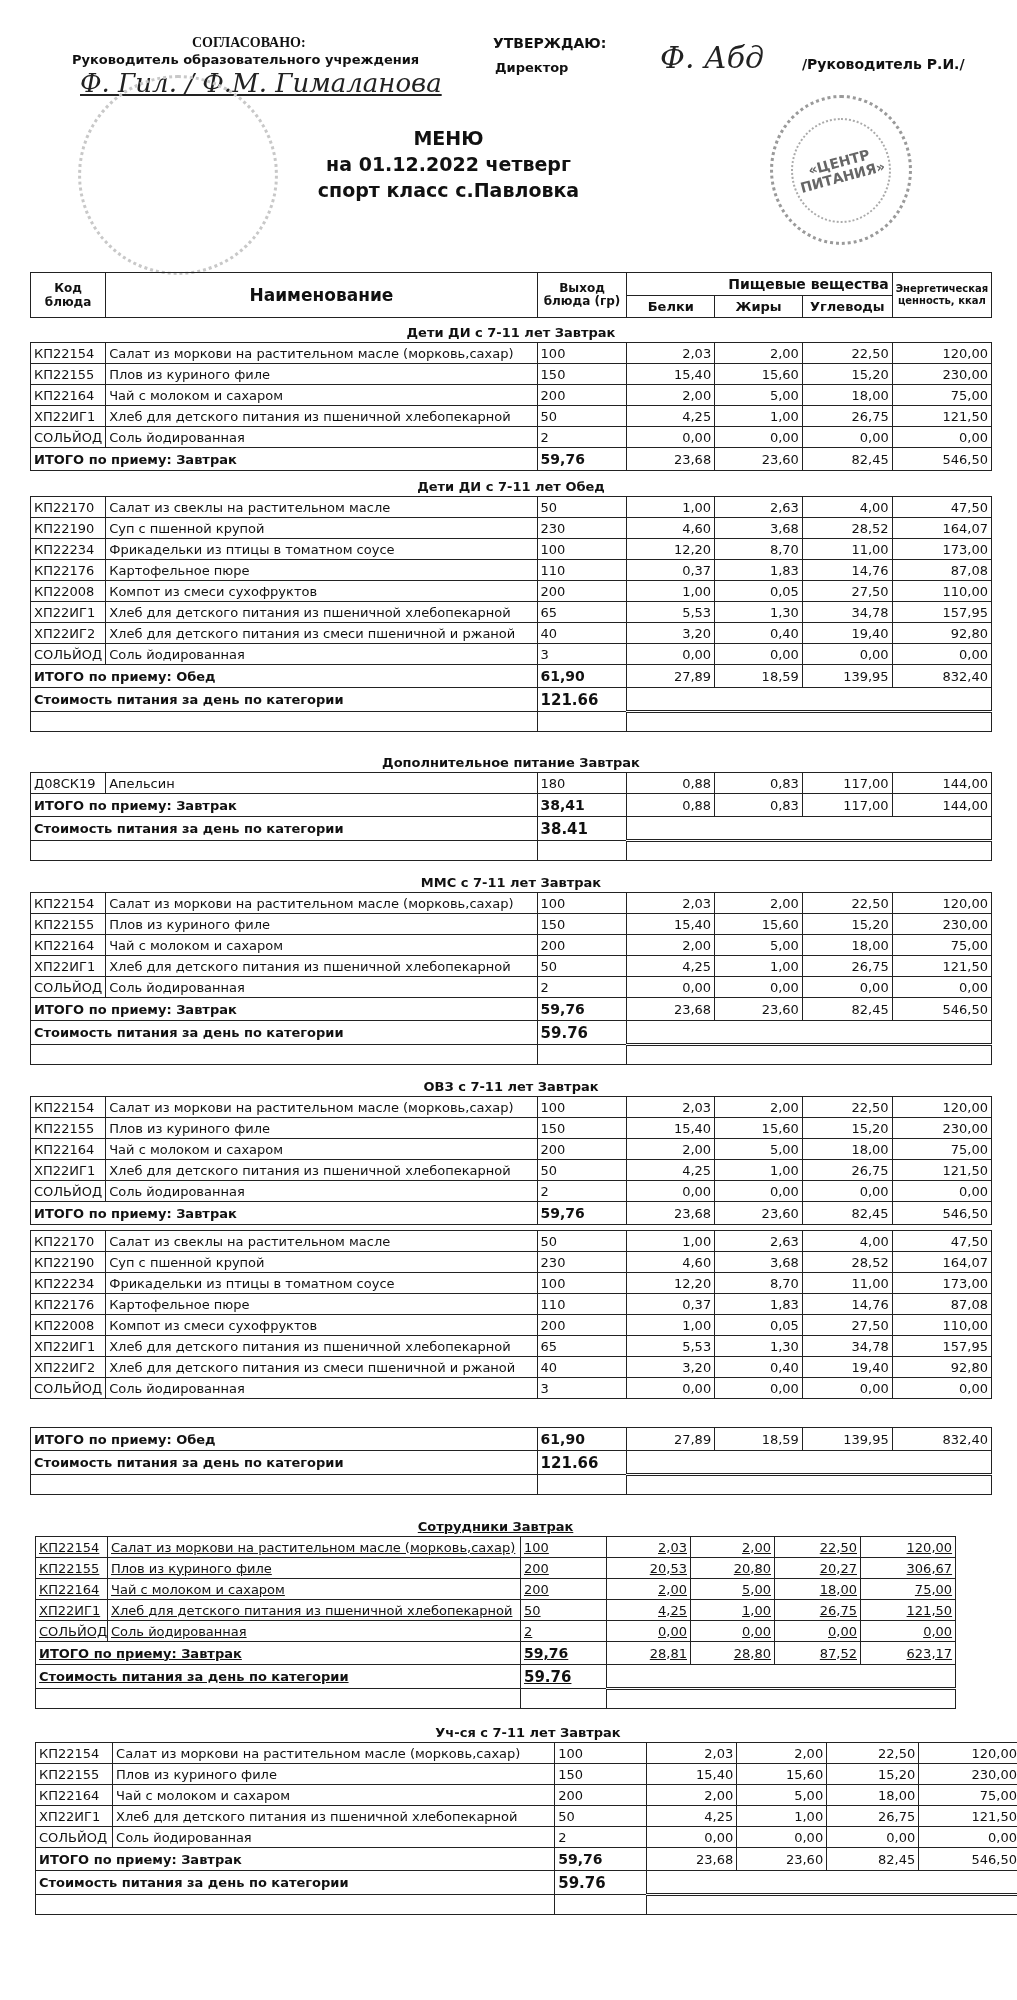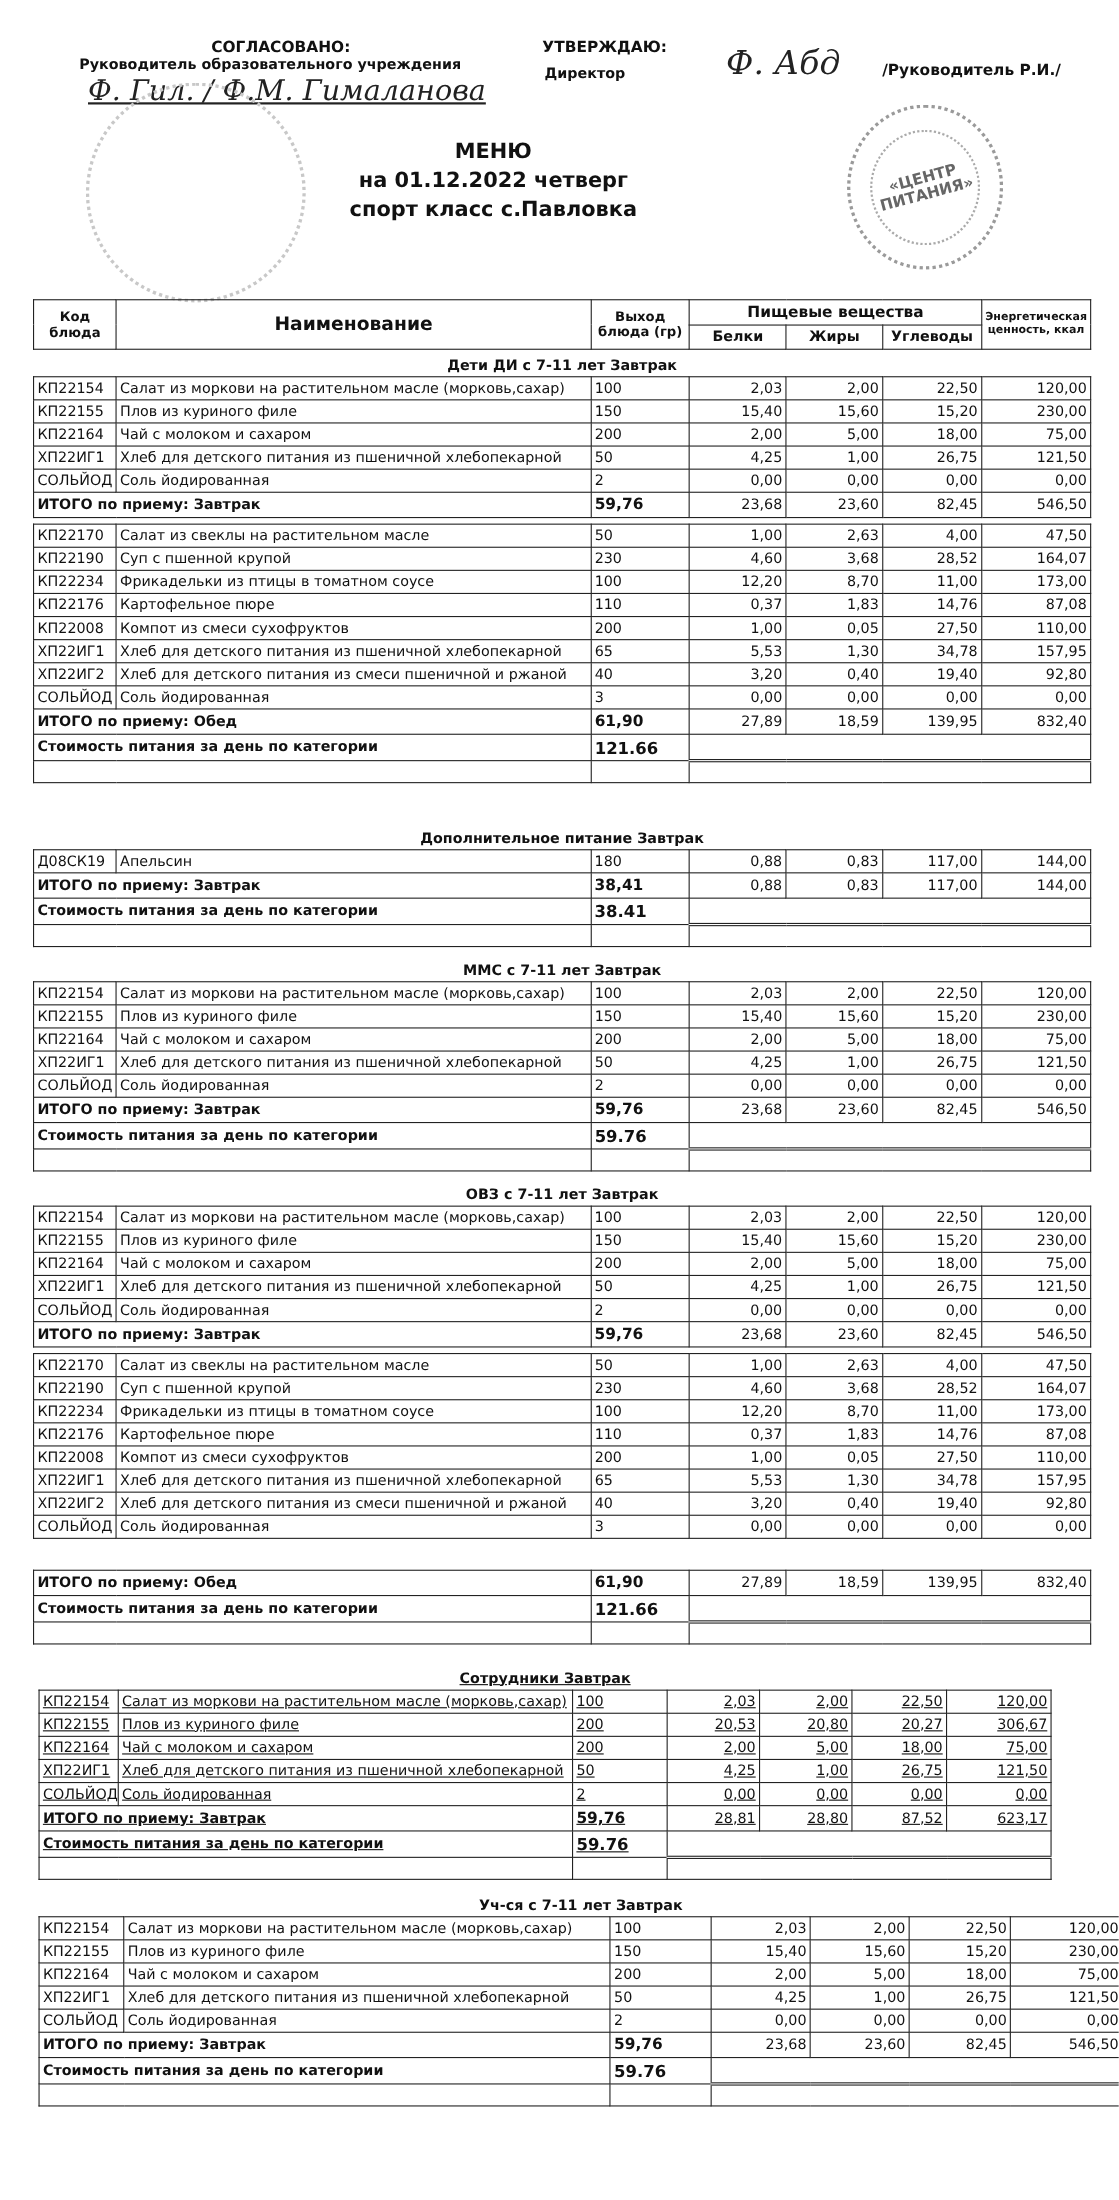--- a/index.html
+++ b/index.html
@@ -43,7 +43,7 @@
 </head>
 <body>
 
-<div class="hdr" style="left:192px;top:35px;font-size:14px;">СОГЛАСОВАНО:</div>
+<div class="hdr" style="left:192px;top:35px;font-size:14px;font-family:Liberation Serif, serif;">СОГЛАСОВАНО:</div>
 <div class="hdr" style="left:72px;top:52px;">Руководитель образовательного учреждения</div>
 <div class="sig" style="left:80px;top:68px;text-decoration:underline;">Ф. Гил. / Ф.М. Гималанова</div>
 <div class="hdr" style="left:493px;top:35px;font-size:14px;">УТВЕРЖДАЮ:</div>

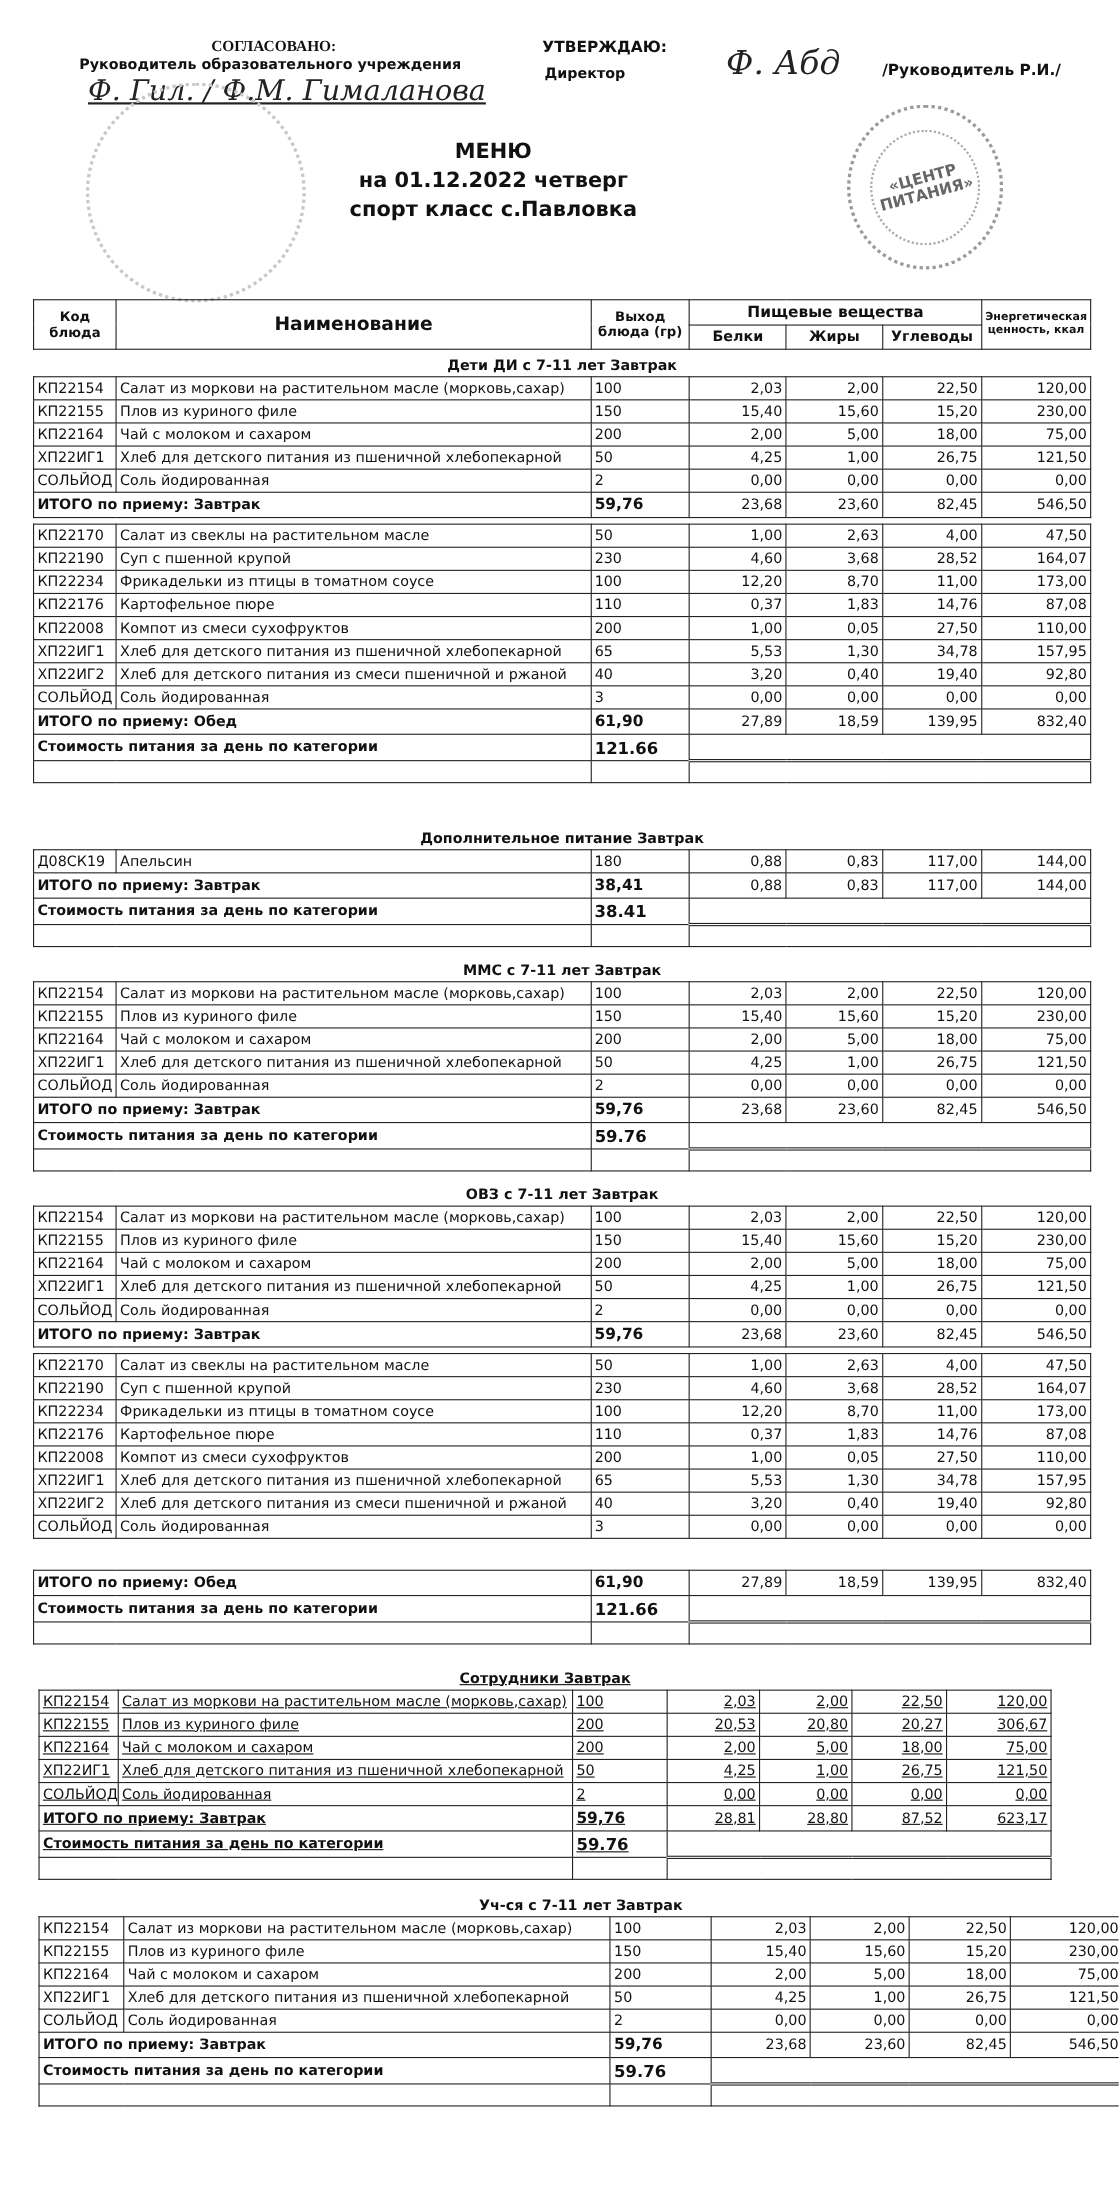--- a/index.html
+++ b/index.html
@@ -79,7 +79,7 @@
     <td rowspan="2" style="white-space:normal;height:44px;">Код блюда</td>
     <td rowspan="2" class="big">Наименование</td>
     <td rowspan="2" style="white-space:normal;line-height:13px;">Выход блюда (гр)</td>
-    <td colspan="3" style="font-size:14px;">Пищевые вещества</td>
+    <td colspan="3" style="font-size:14px;text-align:right;">Пищевые вещества</td>
     <td rowspan="2" class="small" style="white-space:normal;">Энергетическая ценность, ккал</td>
   </tr>
   <tr class="thead">

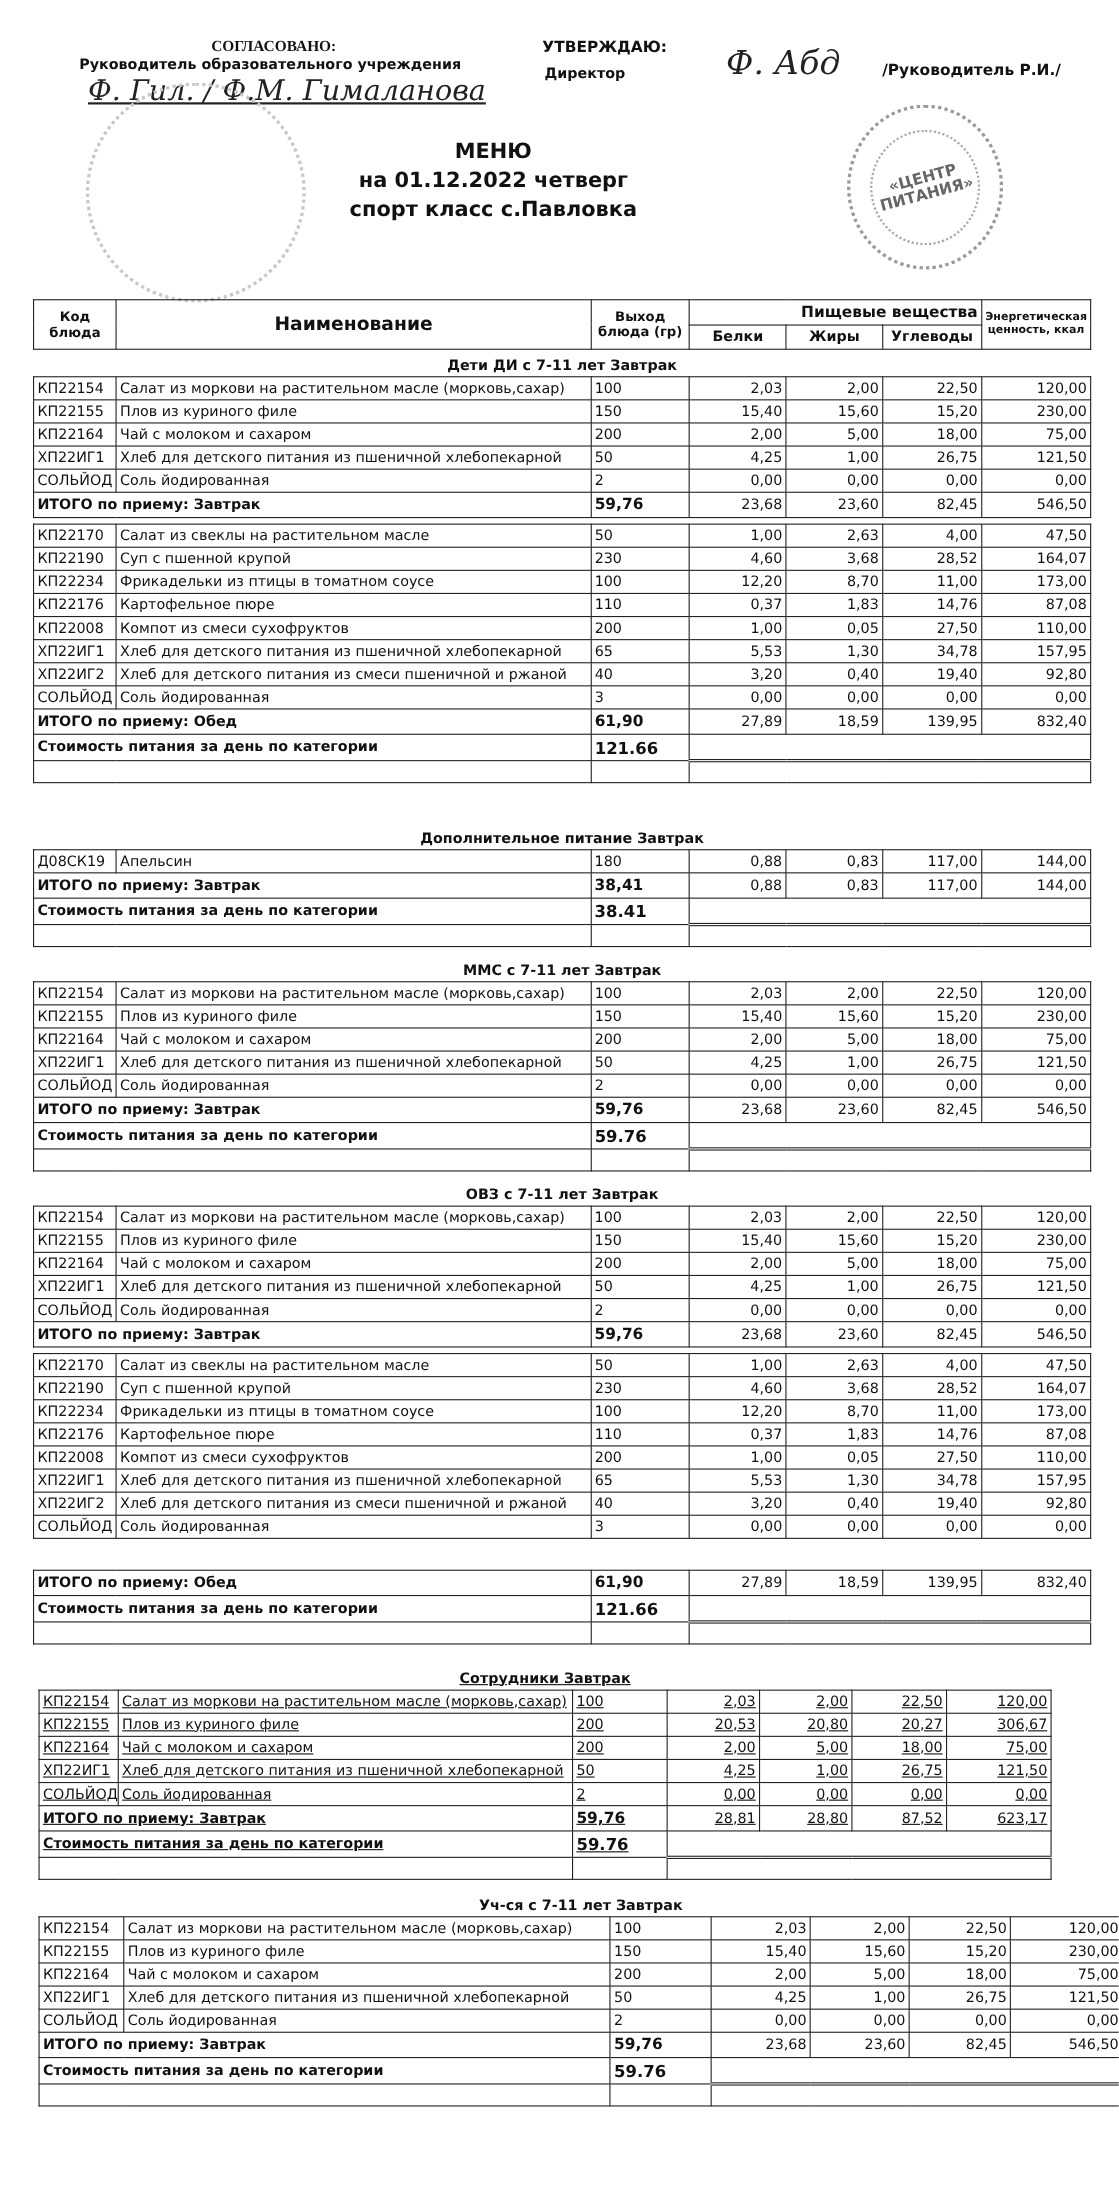--- a/index.html
+++ b/index.html
@@ -171,6 +171,9 @@
       <col class="col-kcal">
     </colgroup>
     <tbody>
+      <tr class="sec-title">
+        <td colspan="7">Дети ДИ с 7-11 лет Обед</td>
+      </tr>
       <tr>
         <td class="">КП22170</td>
         <td class="">Салат из свеклы на растительном масле</td>

